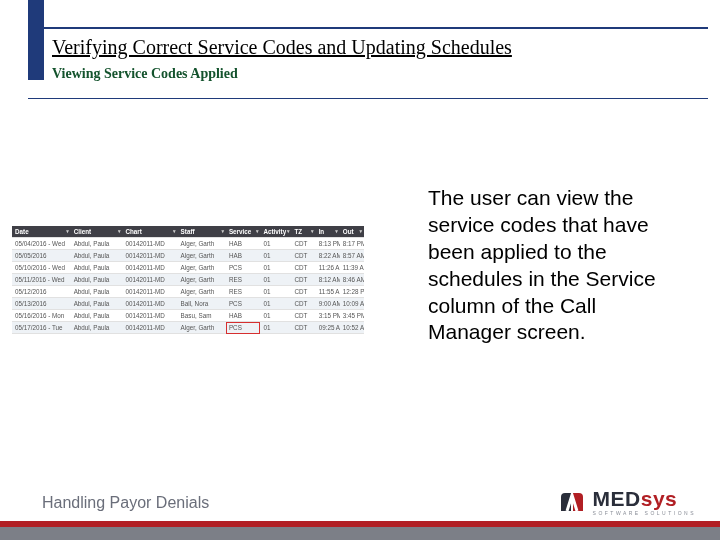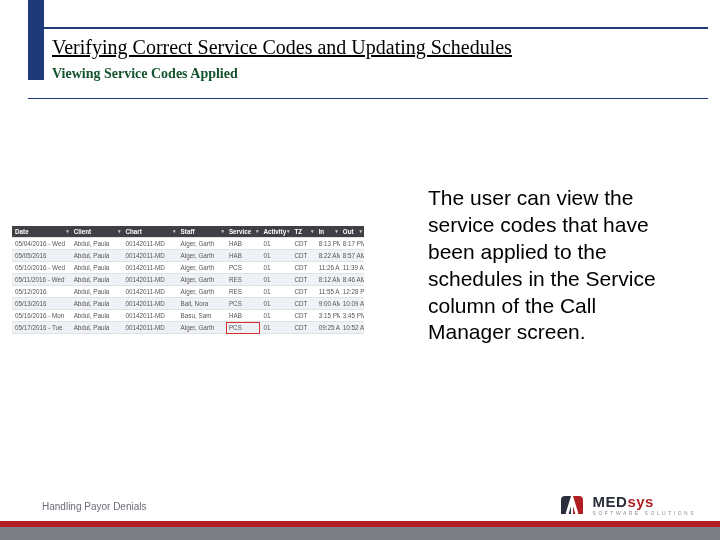--- a/index.html
+++ b/index.html
@@ -120,7 +120,7 @@
     position: absolute;
     left: 42px;
     bottom: 28px;
-    font-size: 10px;
+    font-size: 16px;
     color: #6a6e7a;
     text-align: right;
   }

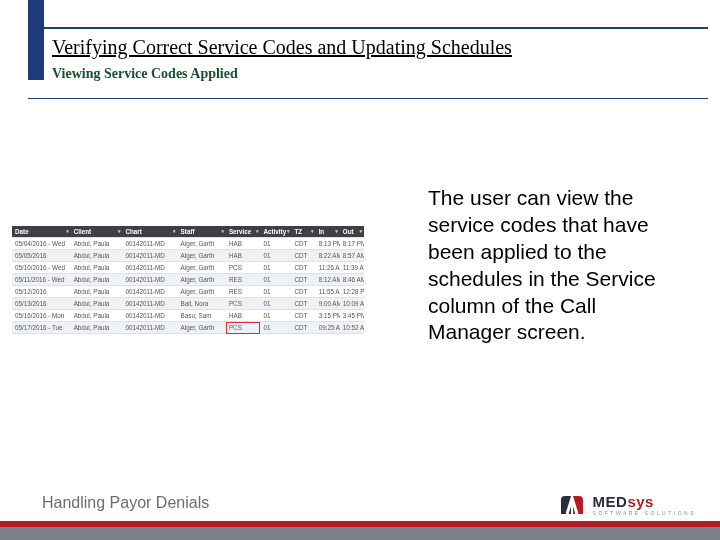--- a/index.html
+++ b/index.html
@@ -156,7 +156,7 @@
     line-height: 1;
   }
   .logo-main {
-    font-size: 15px;
+    font-size: 21px;
     font-weight: bold;
     color: #2a2e3a;
     letter-spacing: 0.5px;

